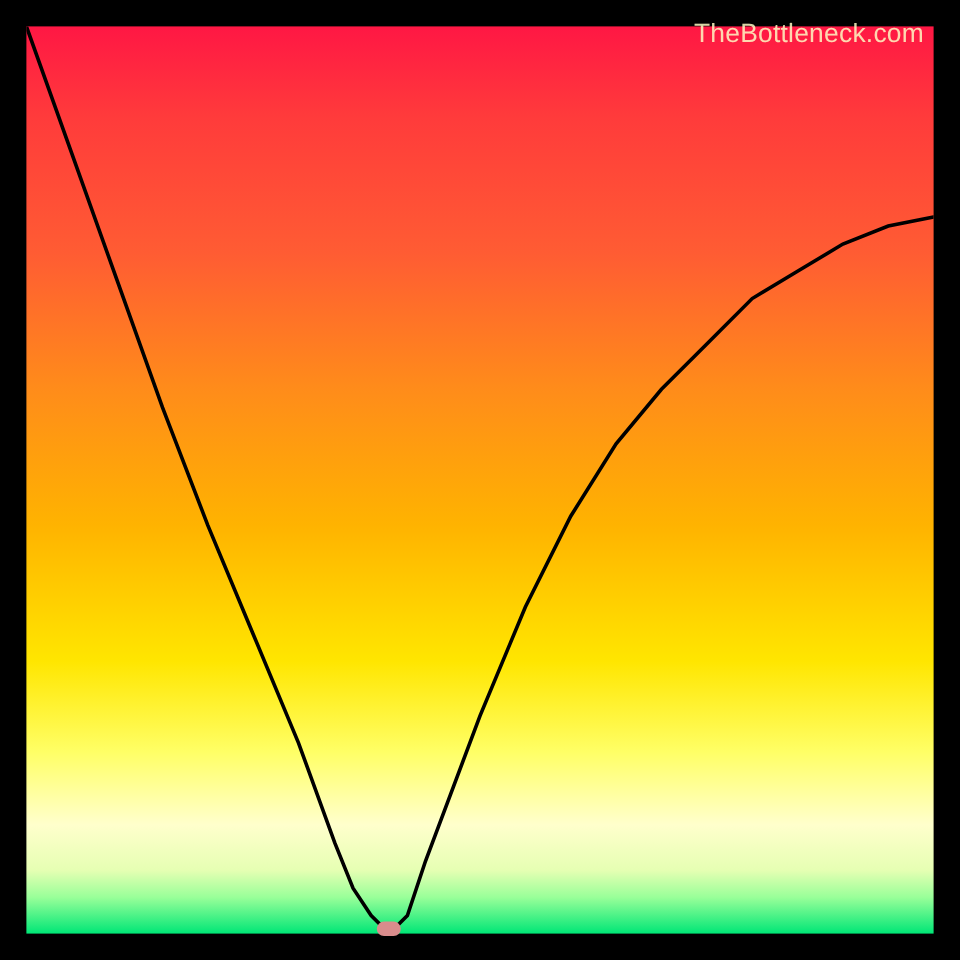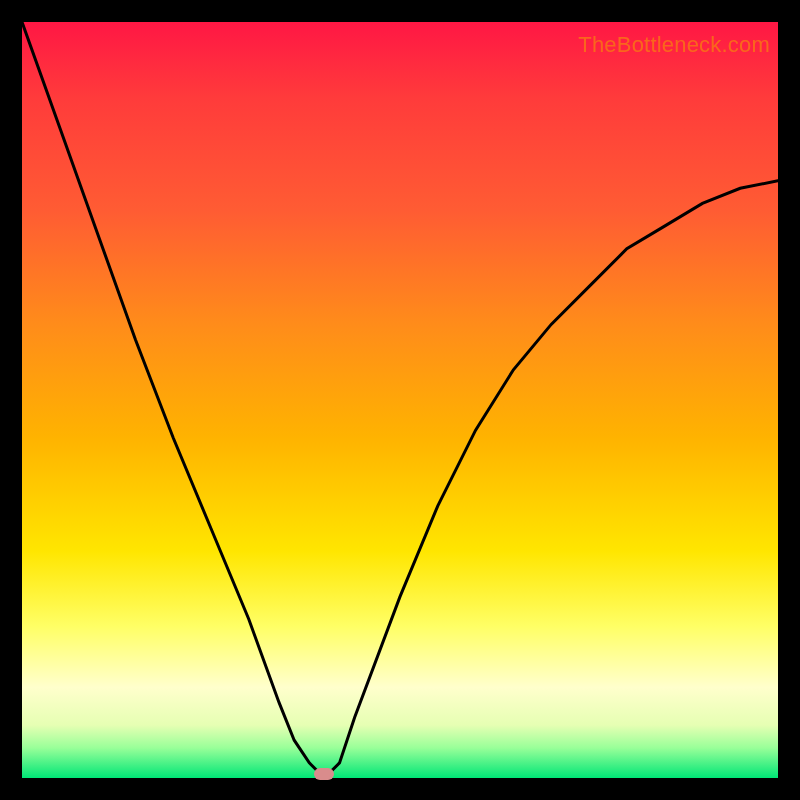--- a/index.html
+++ b/index.html
@@ -24,8 +24,8 @@
   }
   .watermark {
     position: absolute;
-    top: 32px; right: 30px;
-    color: #f97316;
+    top: 15px; right: 30px;
+    color: #fef9c3;
     font-size: 22px;
     font-weight: 500;
     letter-spacing: 0.2px;

